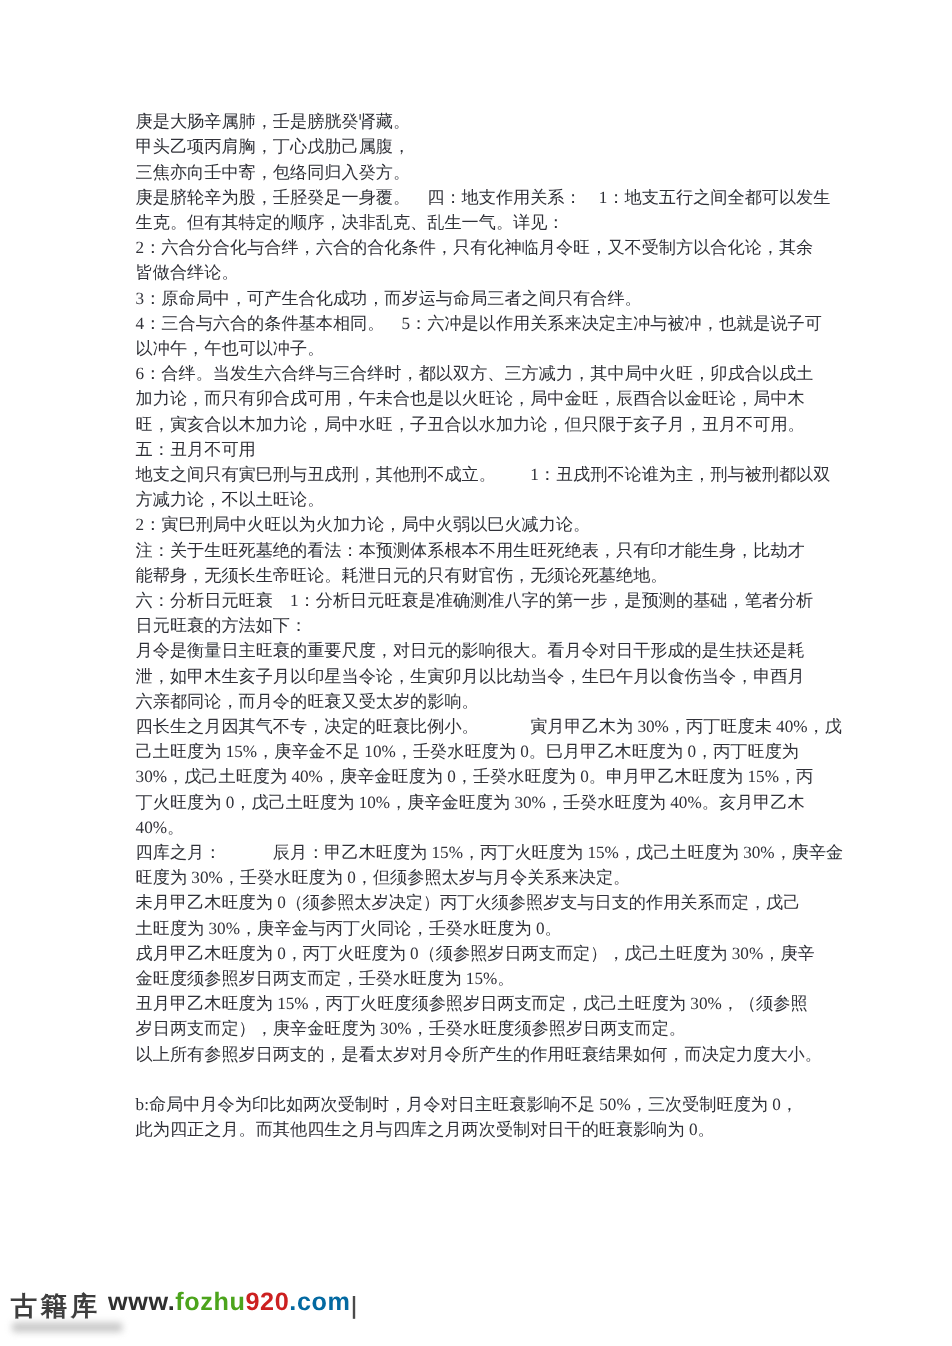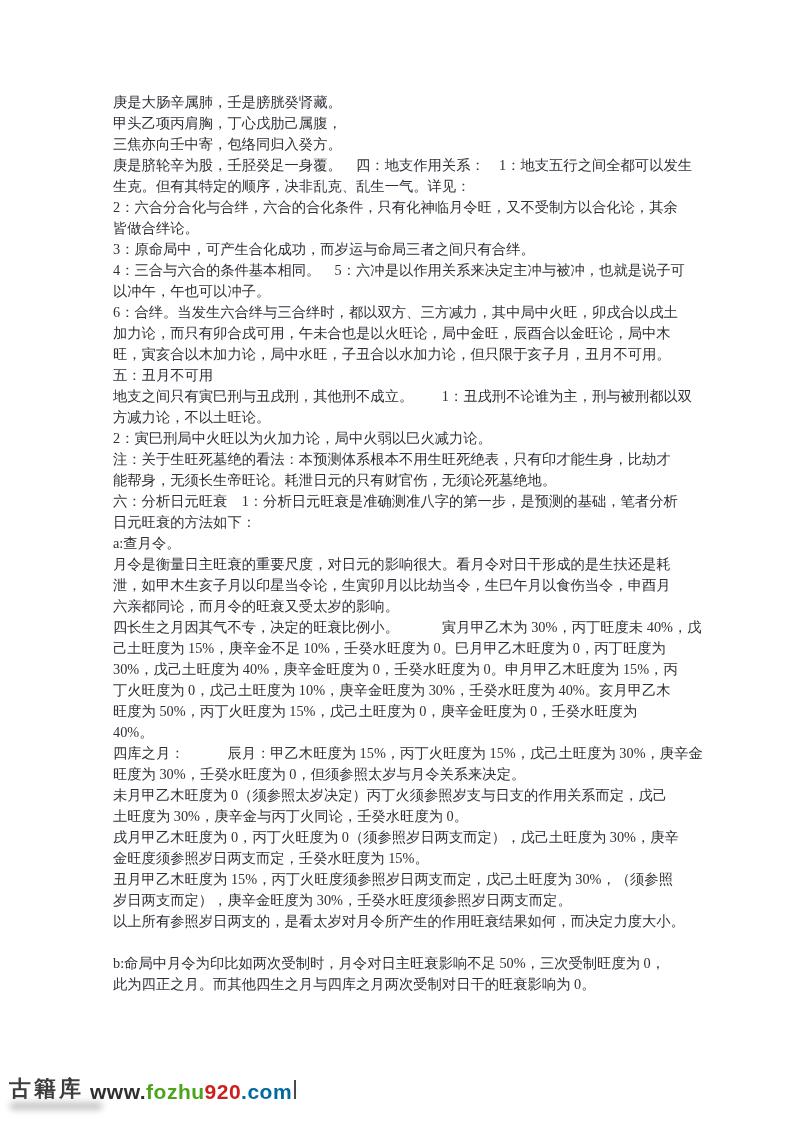--- a/index.html
+++ b/index.html
@@ -88,7 +88,6 @@
       <div class="line">能帮身，无须长生帝旺论。耗泄日元的只有财官伤，无须论死墓绝地。</div>
       <div class="line">六：分析日元旺衰　1：分析日元旺衰是准确测准八字的第一步，是预测的基础，笔者分析</div>
       <div class="line">日元旺衰的方法如下：</div>
-      <div class="line">a:查月令。</div>
       <div class="line">月令是衡量日主旺衰的重要尺度，对日元的影响很大。看月令对日干形成的是生扶还是耗</div>
       <div class="line">泄，如甲木生亥子月以印星当令论，生寅卯月以比劫当令，生巳午月以食伤当令，申酉月</div>
       <div class="line">六亲都同论，而月令的旺衰又受太岁的影响。</div>

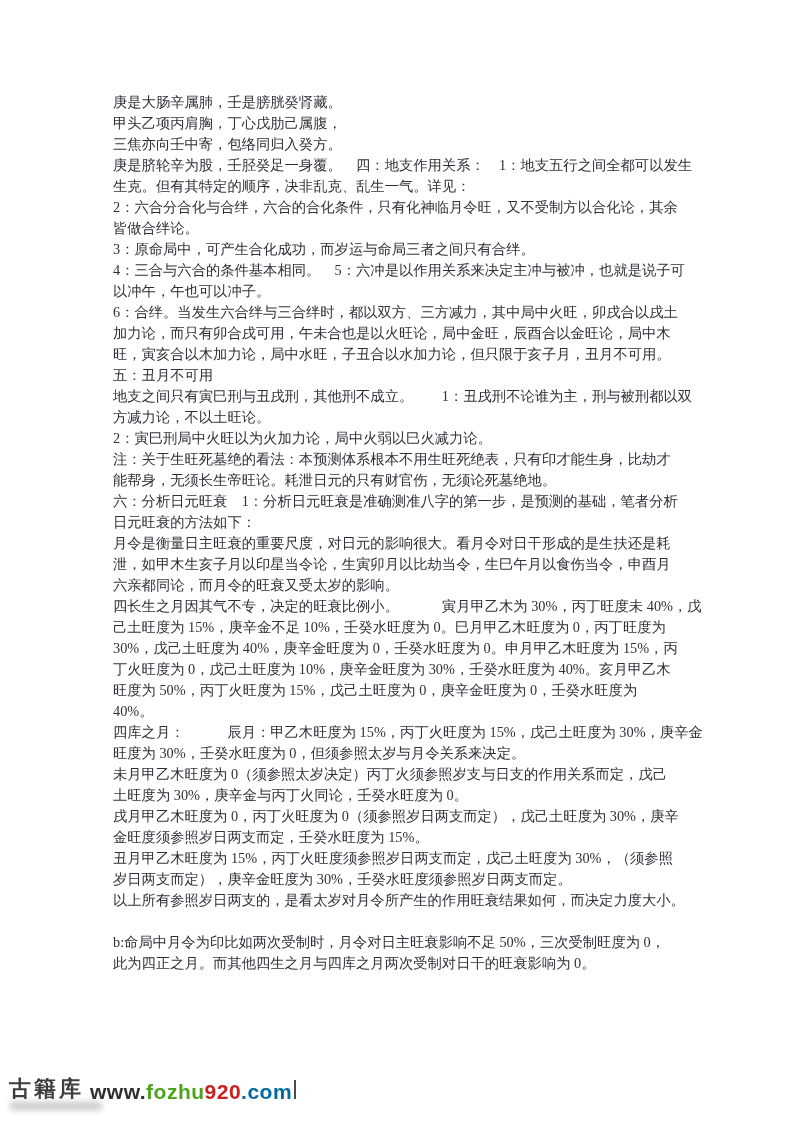--- a/index.html
+++ b/index.html
@@ -95,7 +95,6 @@
       <div class="line">己土旺度为 15%，庚辛金不足 10%，壬癸水旺度为 0。巳月甲乙木旺度为 0，丙丁旺度为</div>
       <div class="line">30%，戊己土旺度为 40%，庚辛金旺度为 0，壬癸水旺度为 0。申月甲乙木旺度为 15%，丙</div>
       <div class="line">丁火旺度为 0，戊己土旺度为 10%，庚辛金旺度为 30%，壬癸水旺度为 40%。亥月甲乙木</div>
-      <div class="line">旺度为 50%，丙丁火旺度为 15%，戊己土旺度为 0，庚辛金旺度为 0，壬癸水旺度为</div>
       <div class="line">40%。</div>
       <div class="line">四库之月：　　　辰月：甲乙木旺度为 15%，丙丁火旺度为 15%，戊己土旺度为 30%，庚辛金</div>
       <div class="line">旺度为 30%，壬癸水旺度为 0，但须参照太岁与月令关系来决定。</div>

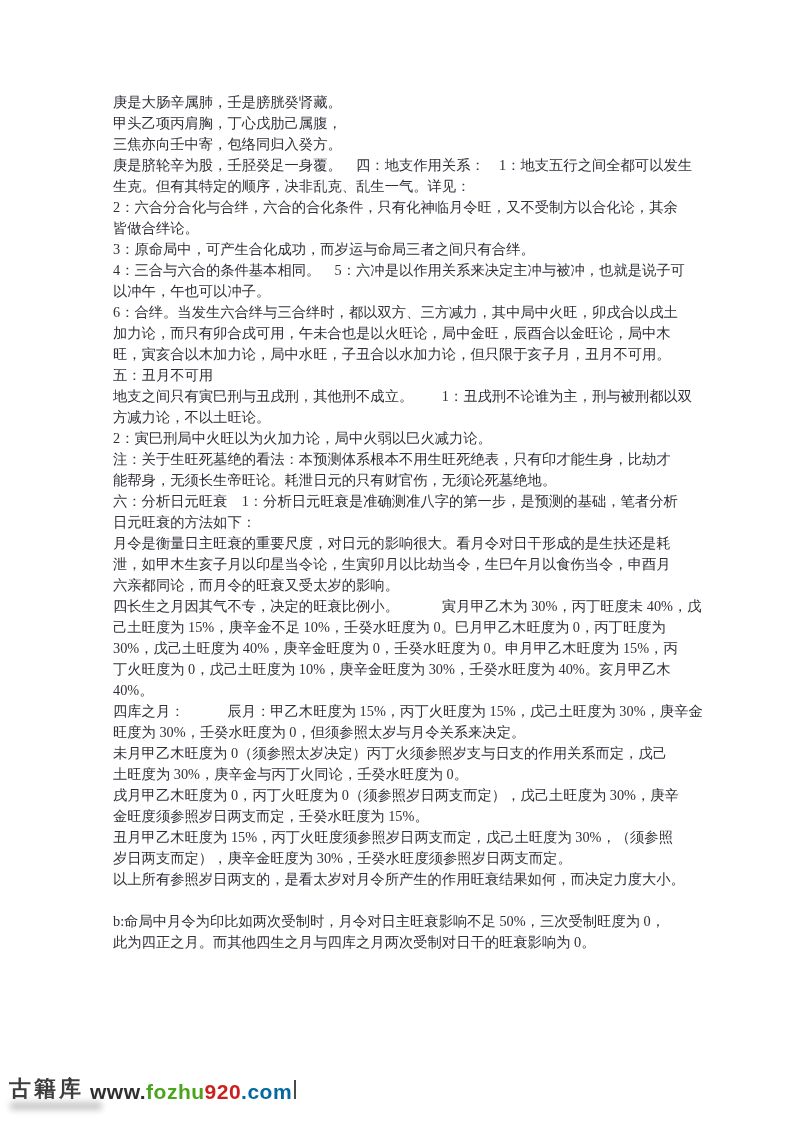--- a/index.html
+++ b/index.html
@@ -29,7 +29,7 @@
     left: 9px;
     top: 1074px;
     display: flex;
-    align-items: flex-end;
+    align-items: flex-start;
     font-weight: 700;
     font-family: "Liberation Sans", "DejaVu Sans", sans-serif;
   }

